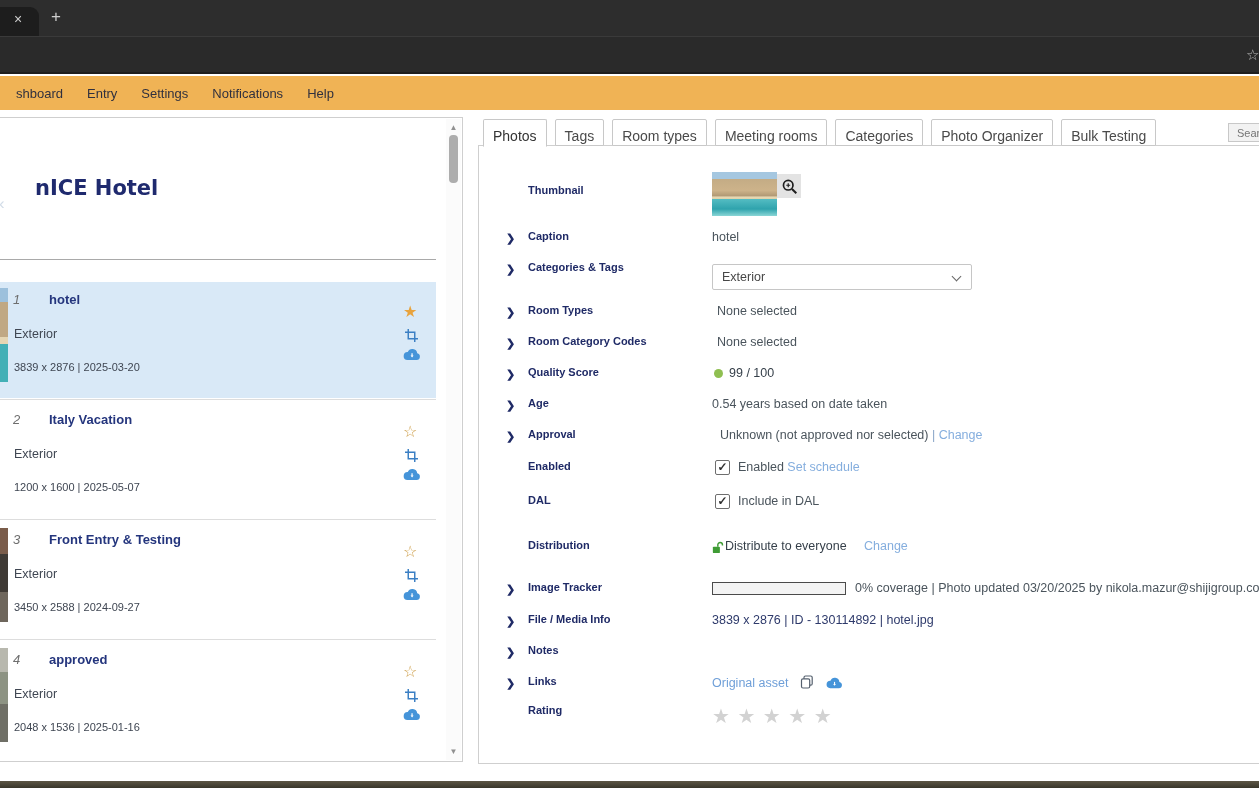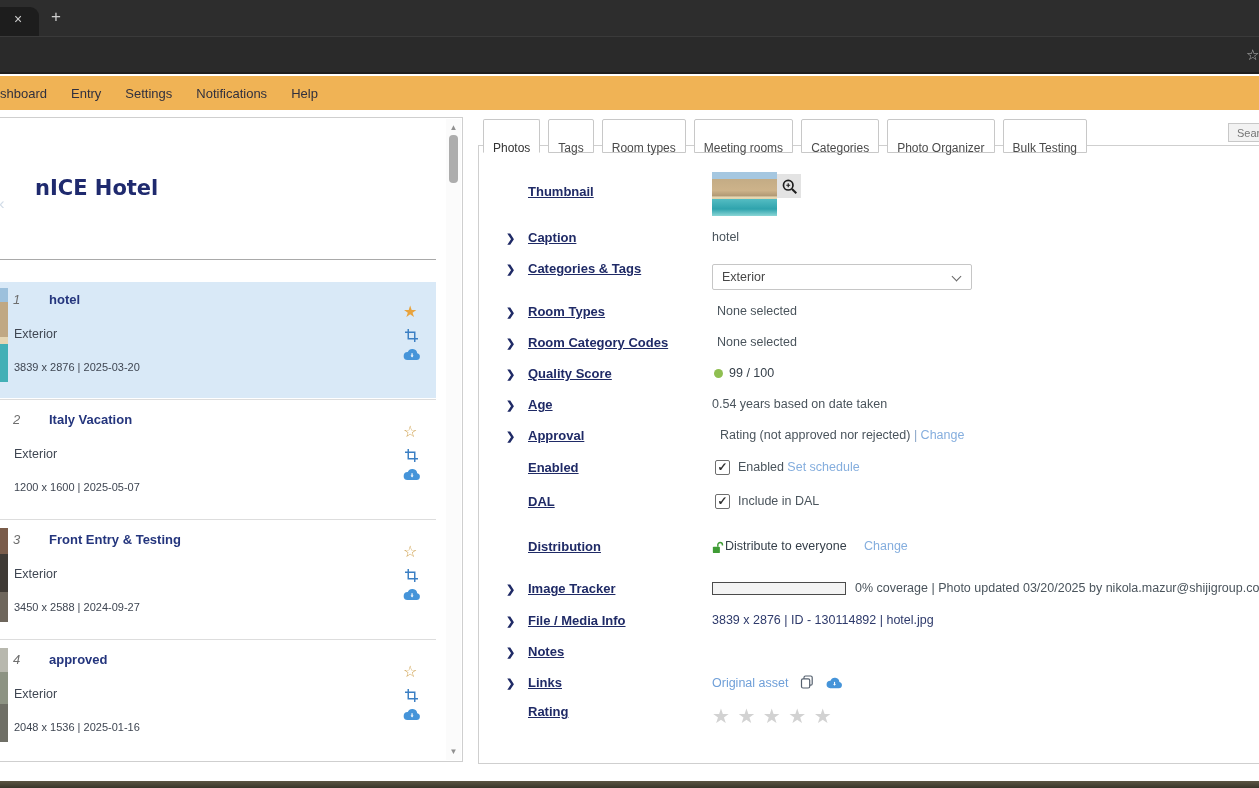--- a/index.html
+++ b/index.html
@@ -18,7 +18,7 @@
   .bookmark { position:absolute; left:1246px; top:9px; color:#b9b9b9; font-size:15px; }
   .navbar { position:absolute; left:0; top:76px; width:1259px; height:34px; background:#f0b355; display:flex; align-items:center; }
   .nav-item { color:#30303e; font-size:13px; margin-right:24px; cursor:default; }
-  .nav-item:first-child { margin-left:0;text-align:center; }
+  .nav-item:first-child { margin-left:16px;text-align:center; }
 
   
   .sidebar { position:absolute; left:-1px; top:117px; width:464px; height:645px; background:#fff;

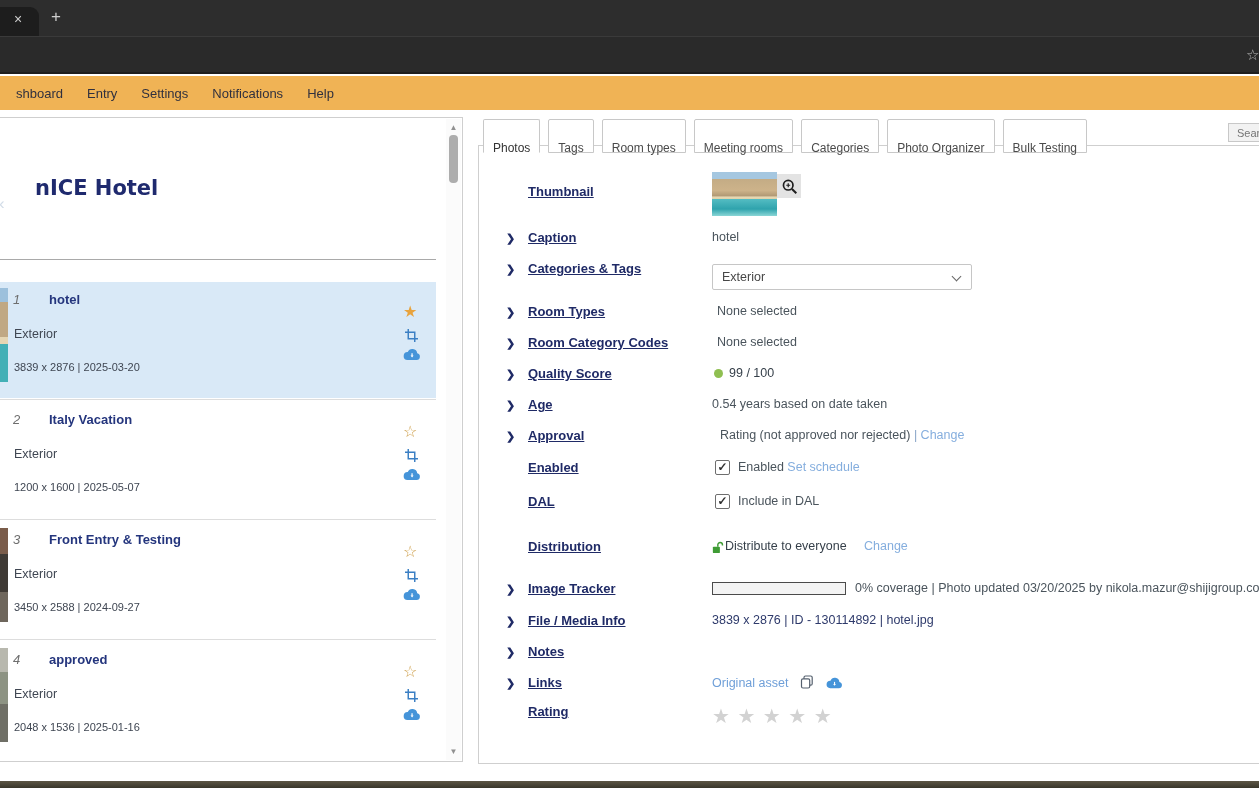--- a/index.html
+++ b/index.html
@@ -47,8 +47,8 @@
 
   
   .tabs-row { position:absolute; left:483px; top:119px; height:27px; display:flex; z-index:3; }
-  .ptab { height:27px; padding:16px 9px; border:1px solid #c8c8c8; border-radius:2px 2px 0 0; margin-right:8px;
-          background:#fff; color:#4a4a4a; font-size:12px; line-height:25px; cursor:pointer; white-space:nowrap; }
+  .ptab { height:27px; padding:4px 9px; border:1px solid #c8c8c8; border-radius:2px 2px 0 0; margin-right:8px;
+          background:#fff; color:#4a4a4a; font-size:14px; line-height:25px; cursor:pointer; white-space:nowrap; }
   .ptab.active { border-bottom:1px solid #fff; height:28px; color:#333; }
   .search-input { position:absolute; left:1228px; top:123px; width:70px; height:19px; background:#f2f2f2;
           border:1px solid #c8c8c8; font-size:11px; color:#8a8a8a; padding:0 0 0 8px; font-family:"Liberation Sans",sans-serif; }

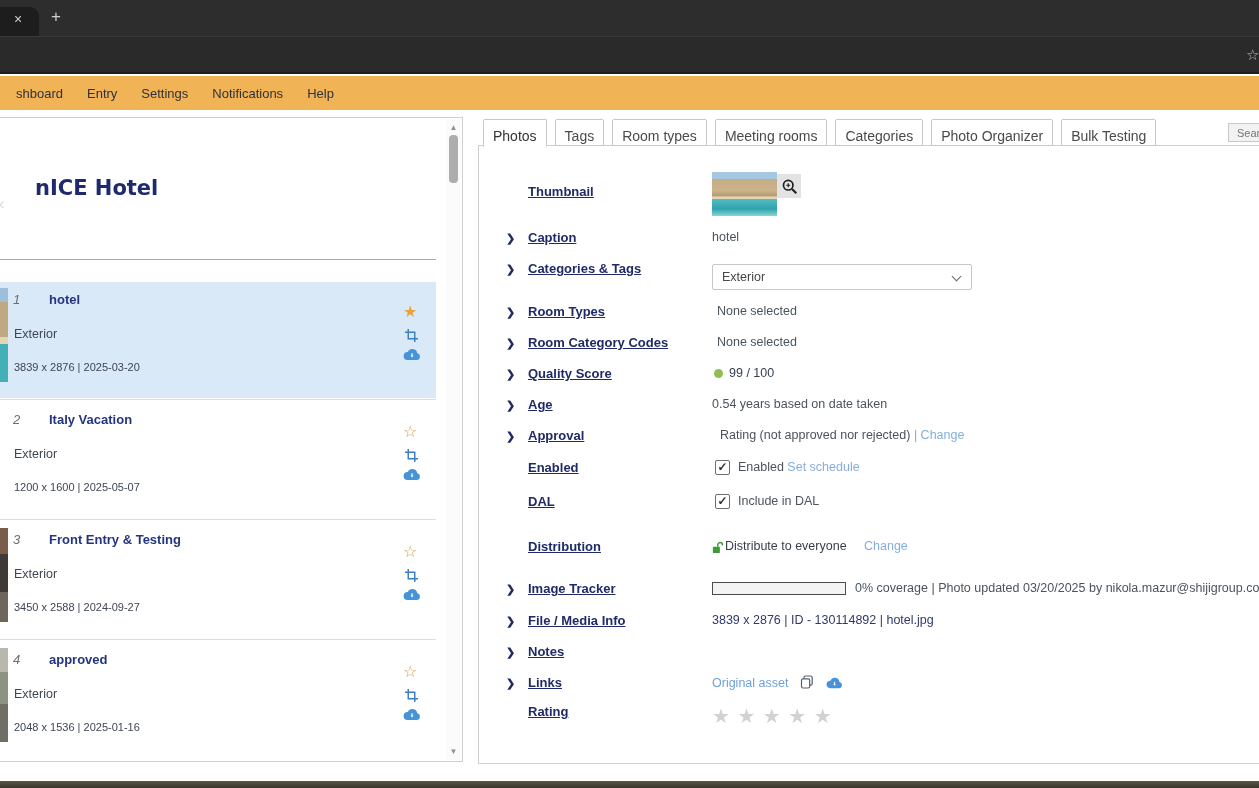--- a/index.html
+++ b/index.html
@@ -56,7 +56,7 @@
 
   .frow { position:absolute; left:0; width:930px; height:22px; }
   .f-chev { position:absolute; left:27px; top:2px; color:#1f2a66; font-size:11px; font-weight:bold; cursor:pointer; }
-  .f-label { position:absolute; left:49px; top:0; color:#1f2a66; font-size:13px; font-weight:bold;text-decoration:underline; }
+  .f-label { position:absolute; left:49px; top:0; color:#1f2a66; font-size:11px; font-weight:bold; }
   .f-value { position:absolute; left:233px; top:0; color:#4a545c; font-size:12.5px; white-space:nowrap; }
   .lnk { color:#85aede; cursor:pointer; text-decoration:none; }
   .lnk2 { color:#6f9fd8; cursor:pointer; text-decoration:none;text-align:right; }

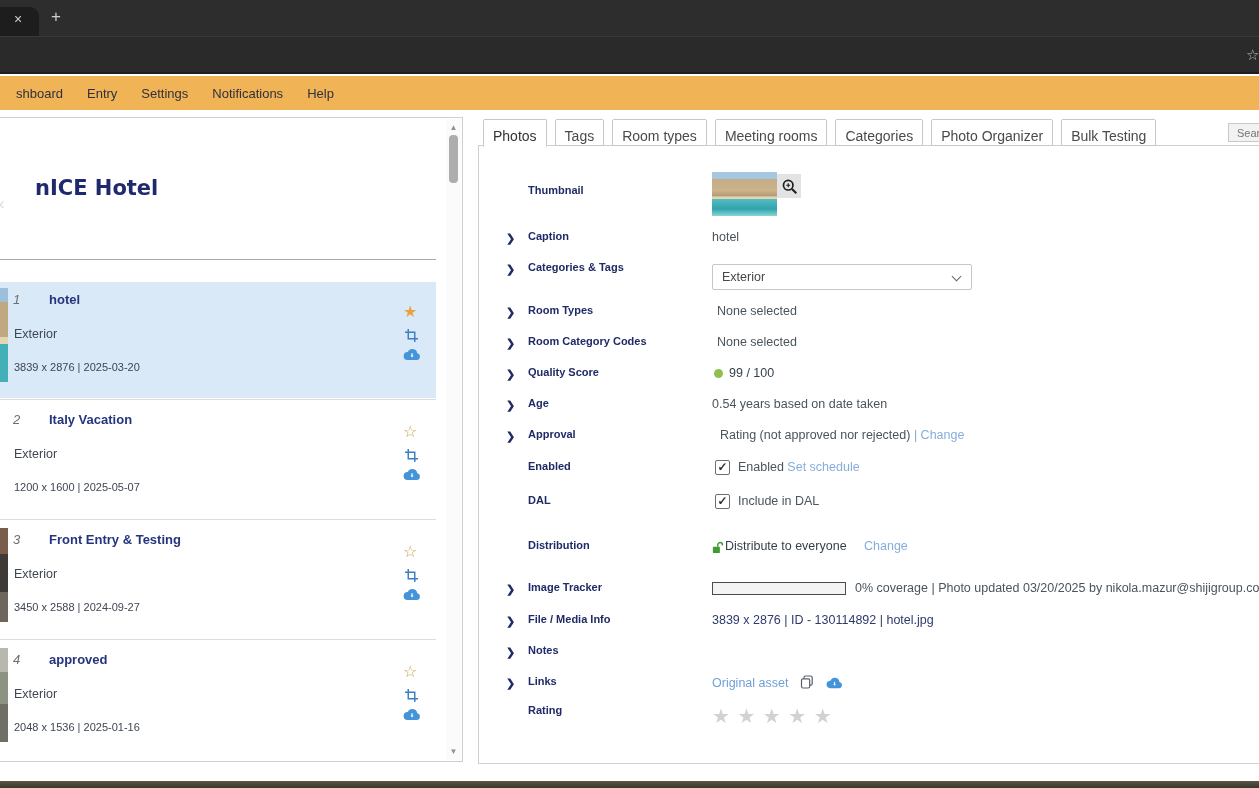--- a/index.html
+++ b/index.html
@@ -257,7 +257,7 @@
       <span class="f-chev">❯</span>
       <span class="f-label">Approval</span>
       <span class="f-value" style="left:241px">
-        <span>Rating (not approved nor rejected)</span>
+        <span>Unknown (not approved nor selected)</span>
         <span style="color:#8aa6c8">|</span>
         <a class="lnk">Change</a>
       </span>

